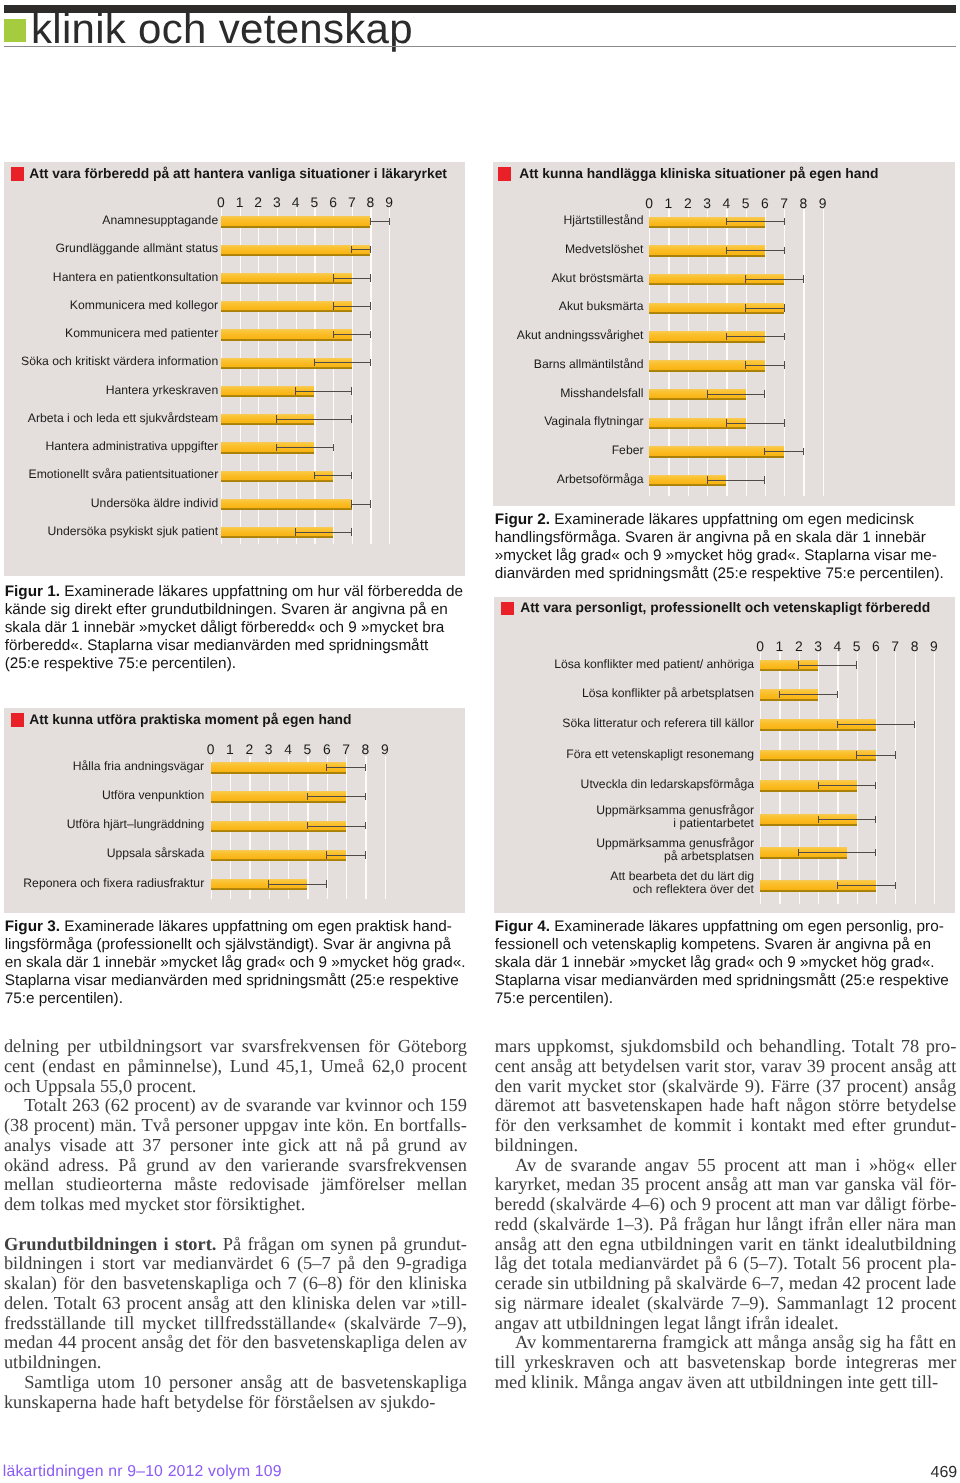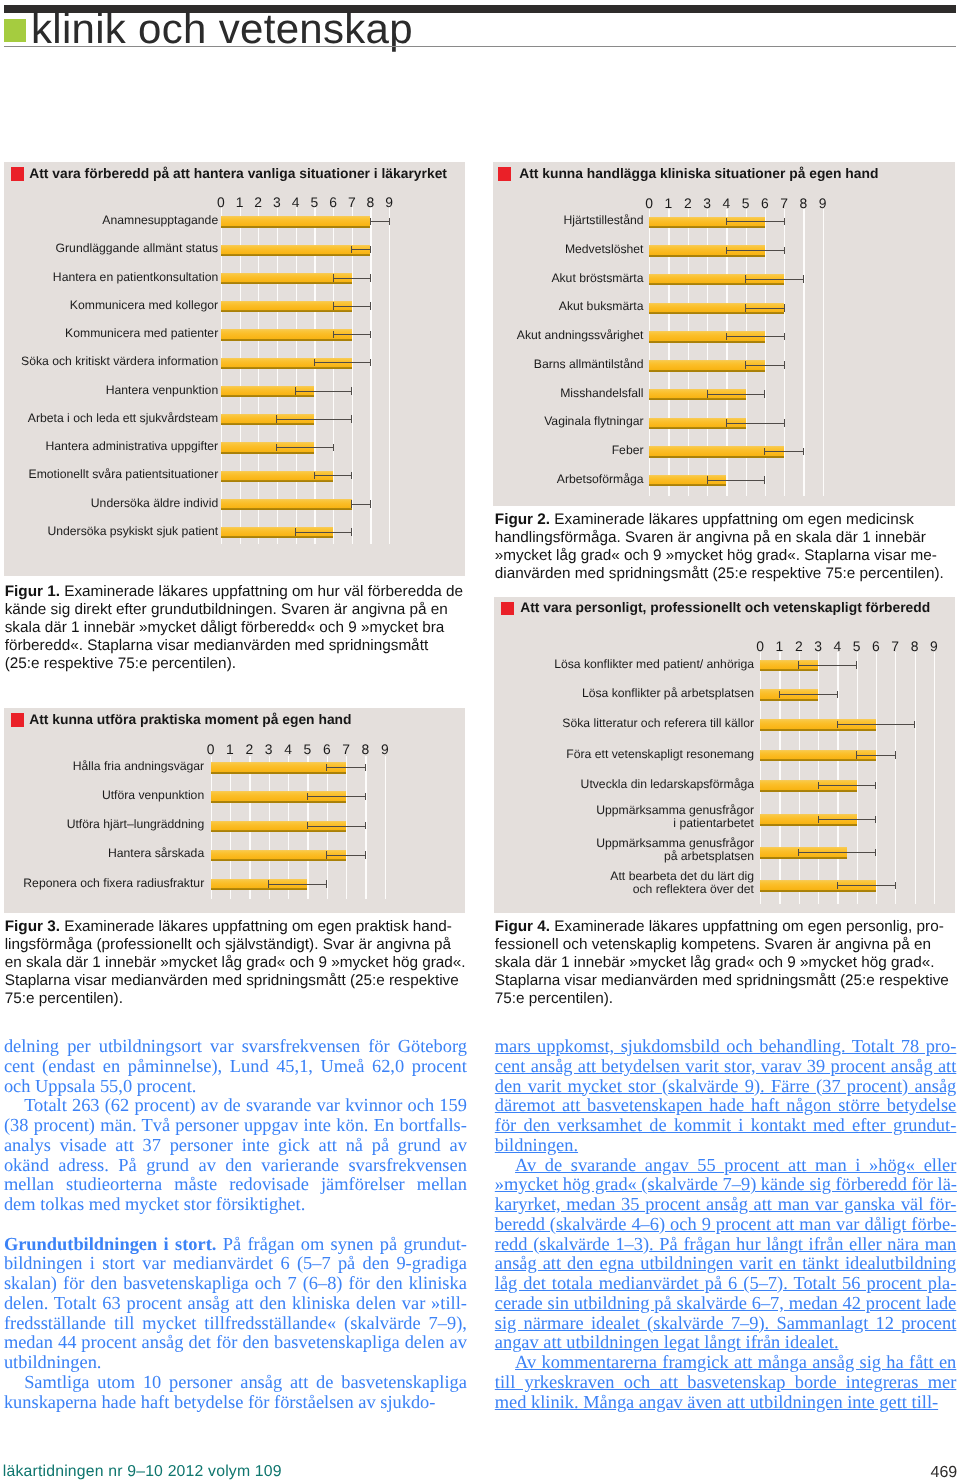--- a/index.html
+++ b/index.html
@@ -97,7 +97,7 @@
       <div class="ebar" style="left: 314.35px; top: 362.45px; width: 56.13px;"></div>
       <div class="ecap" style="left: 313.85px; top: 358.85px; height: 7.6px;"></div>
       <div class="ecap" style="left: 369.98px; top: 358.85px; height: 7.6px;"></div>
-      <div class="axis-lab" style="left: 0px; width: 218.2px; top: 383.5px;">Hantera venpunktion</div>
+      <div class="axis-lab" style="left: 0px; width: 218.2px; top: 383.5px;">Hantera yrkeskraven</div>
       <div class="bar" style="left: 220.8px; top: 385.8px; width: 93.55px; height: 11.4px;"></div>
       <div class="ebar" style="left: 295.64px; top: 390.7px; width: 56.13px;"></div>
       <div class="ecap" style="left: 295.14px; top: 387.1px; height: 7.6px;"></div>

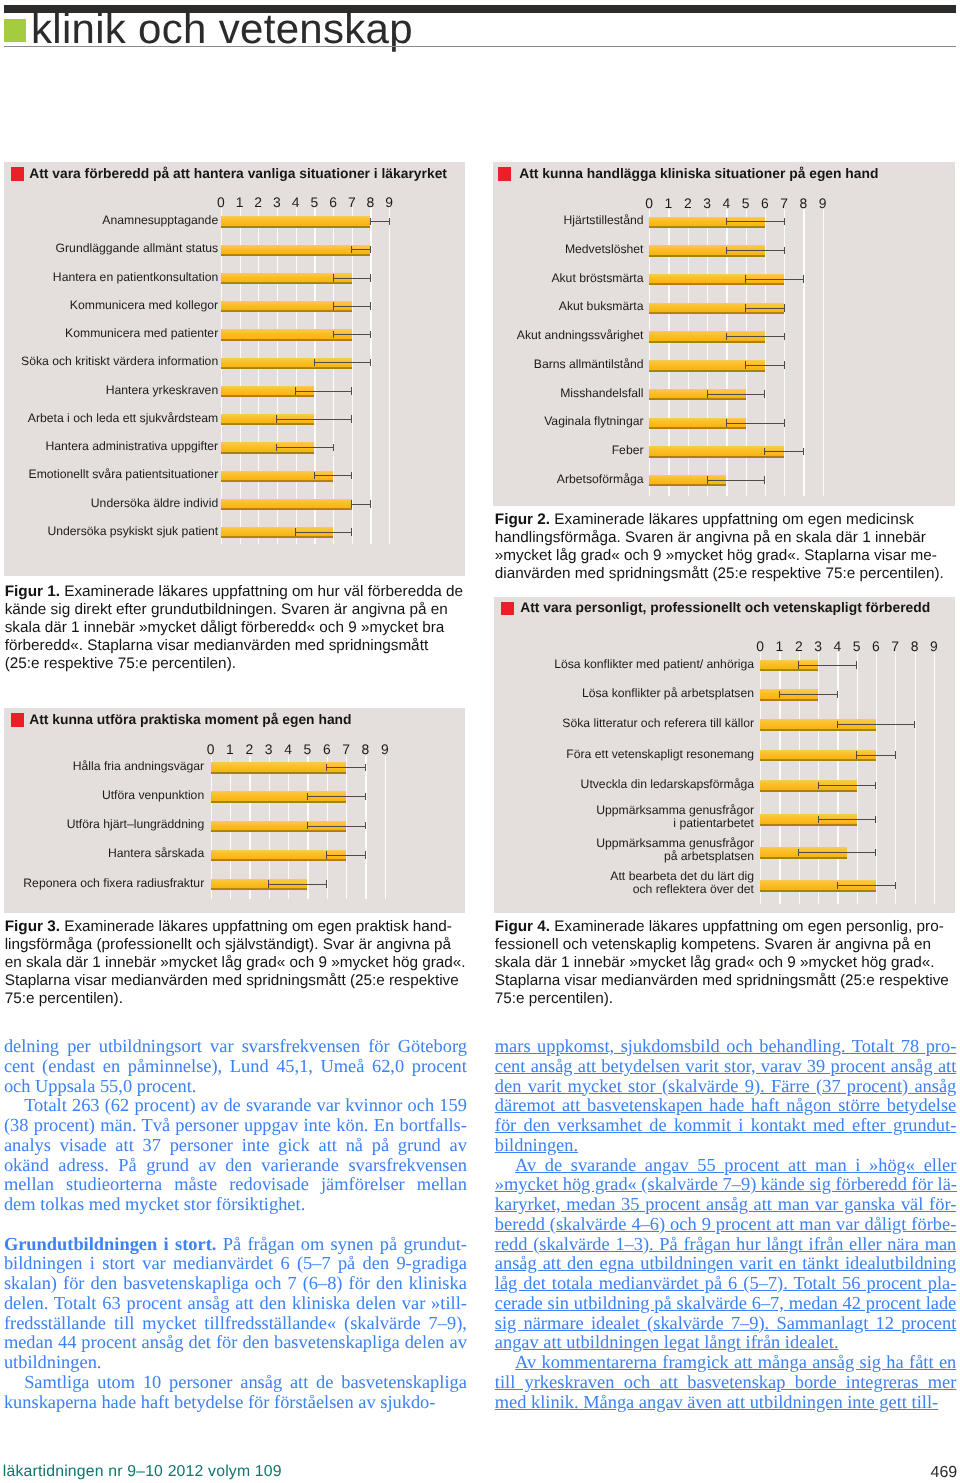--- a/index.html
+++ b/index.html
@@ -238,7 +238,7 @@
       <div class="ebar" style="left: 307.4px; top: 825.5px; width: 58.08px;"></div>
       <div class="ecap" style="left: 306.9px; top: 821.9px; height: 7.6px;"></div>
       <div class="ecap" style="left: 364.98px; top: 821.9px; height: 7.6px;"></div>
-      <div class="axis-lab" style="left: 0px; width: 204.2px; top: 847.45px;">Hantera sårskada</div>
+      <div class="axis-lab" style="left: 0px; width: 204.2px; top: 847.45px;">Uppsala sårskada</div>
       <div class="bar" style="left: 210.6px; top: 849.75px; width: 135.52px; height: 11.4px;"></div>
       <div class="ebar" style="left: 326.76px; top: 854.65px; width: 38.72px;"></div>
       <div class="ecap" style="left: 326.26px; top: 851.05px; height: 7.6px;"></div>

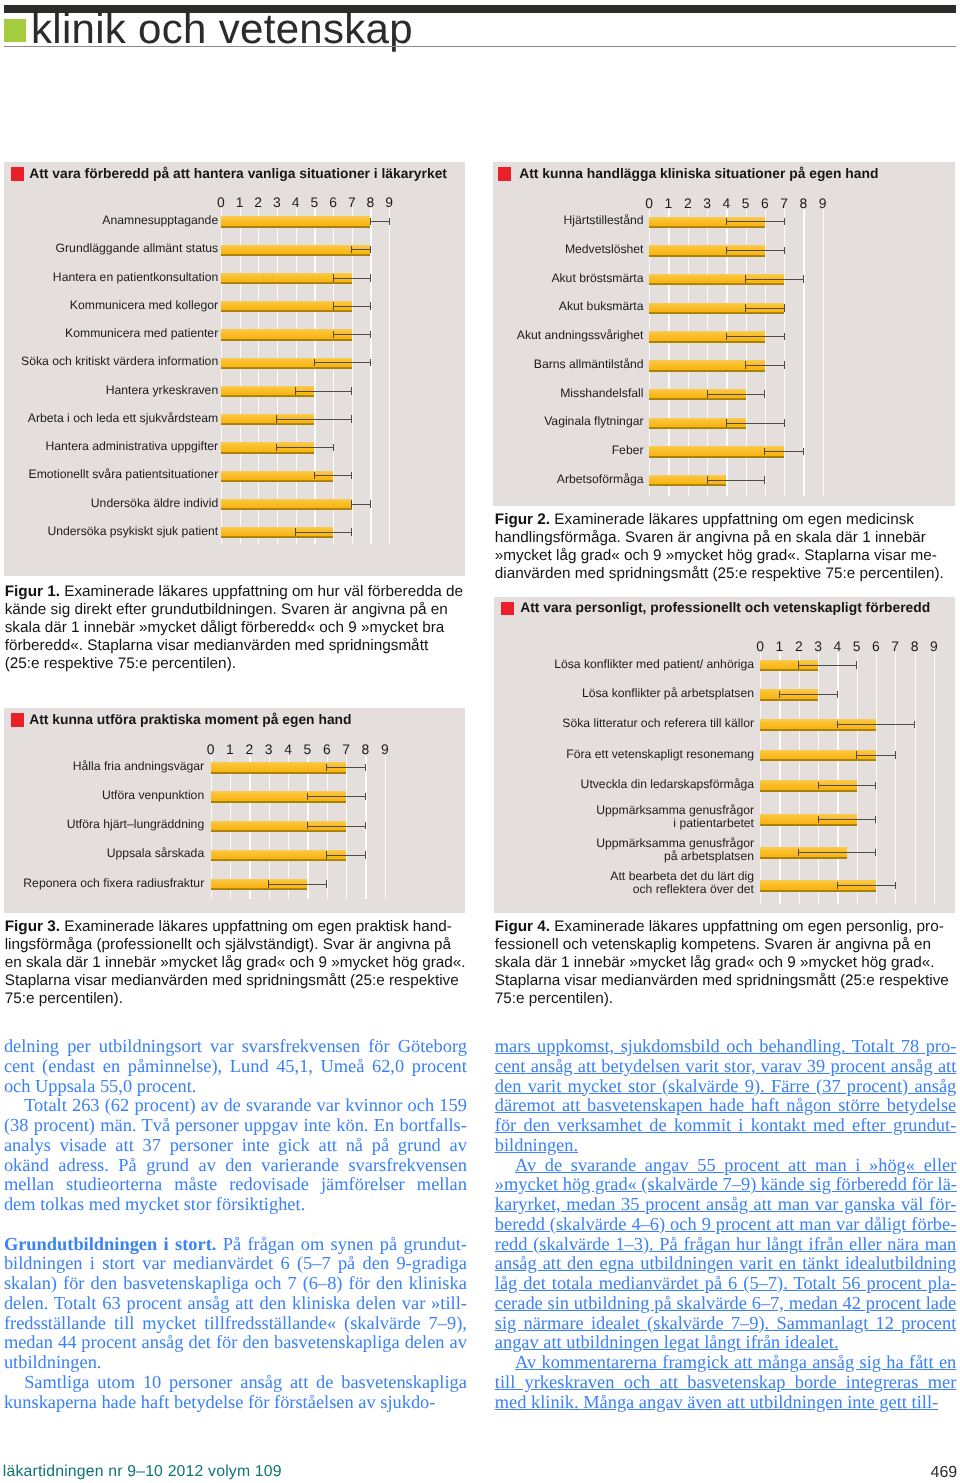--- a/index.html
+++ b/index.html
@@ -25,7 +25,7 @@
   .fig{position:absolute;white-space:pre;font-size:15.3px;line-height:18.0px;color:#141414;}
   .fig b{font-weight:bold;}
   
-  .col{position:absolute;font-family:"Liberation Serif",serif;font-size:18.4px;line-height:19.75px;color:#3b82f6;}
+  .col{position:absolute;font-family:"Liberation Serif",serif;font-size:18.4px;line-height:19.75px;color:#404040;}
   .bline{text-align:justify;text-align-last:justify;white-space:pre;}
   .bline.last{text-align-last:left;}
   .bline.ind{text-indent:1.1em;}

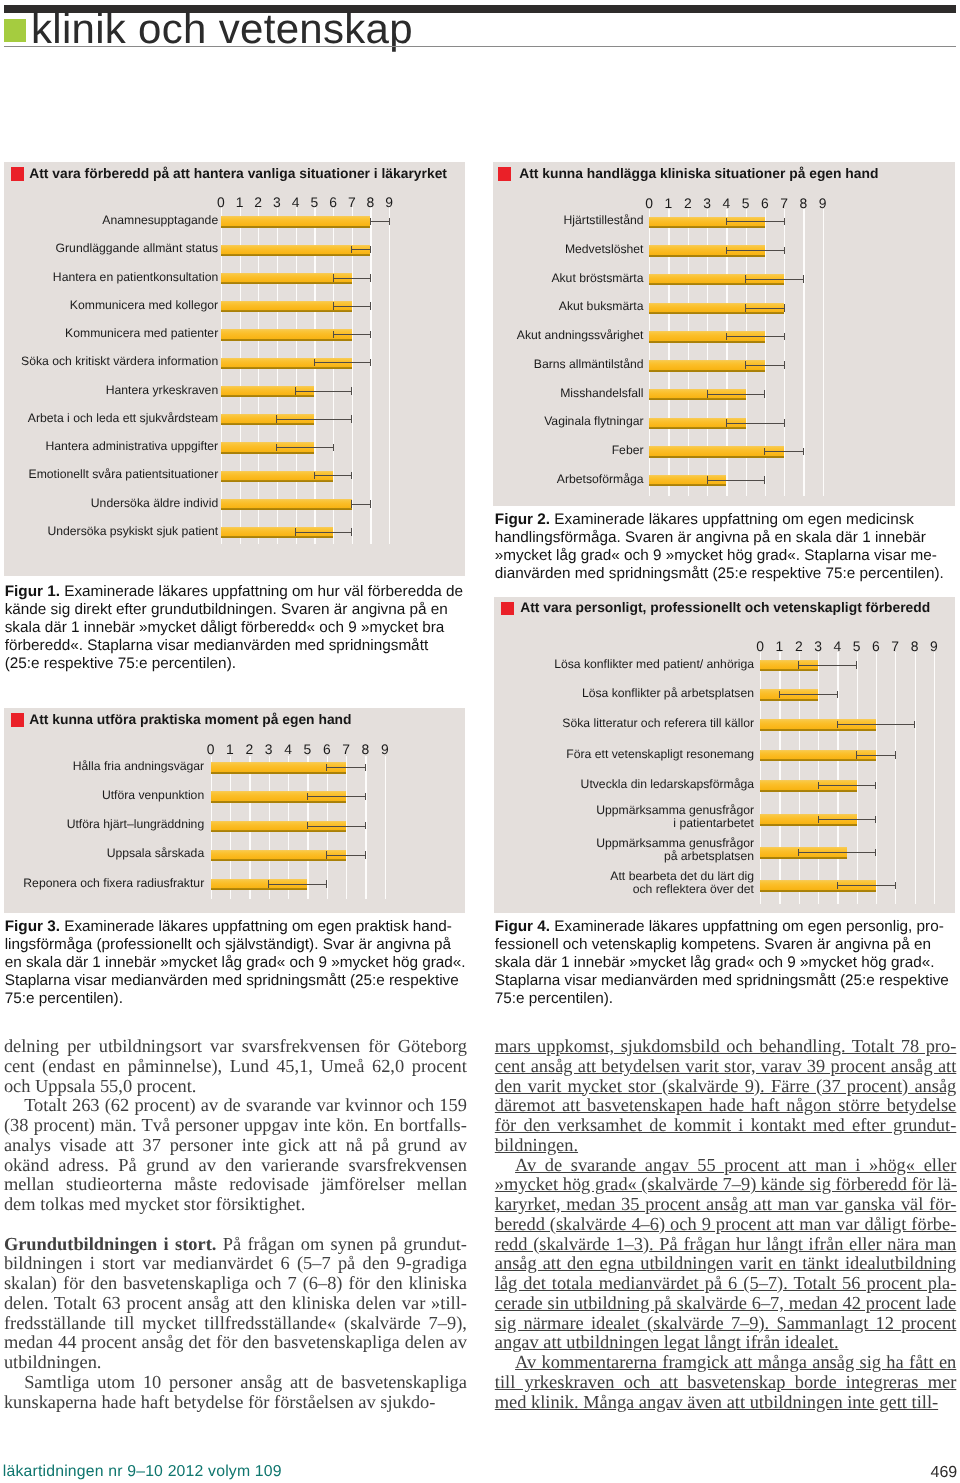--- a/index.html
+++ b/index.html
@@ -346,7 +346,7 @@
         <div class="bline last">kunskaperna hade haft betydelse för förståelsen av sjukdo-</div>
       </div>
     </div>
-  <div class="col" id="bodyright" style="left:494.8px;top:1037px;width:461.5px;text-decoration:underline;">
+  <div class="col" id="bodyright" style="left:494.8px;top:1037px;width:461.5px;">
       <div class="para">
         <div class="bline">mars uppkomst, sjukdomsbild och behandling. Totalt 78 pro-</div>
         <div class="bline">cent ansåg att betydelsen varit stor, varav 39 procent ansåg att</div>

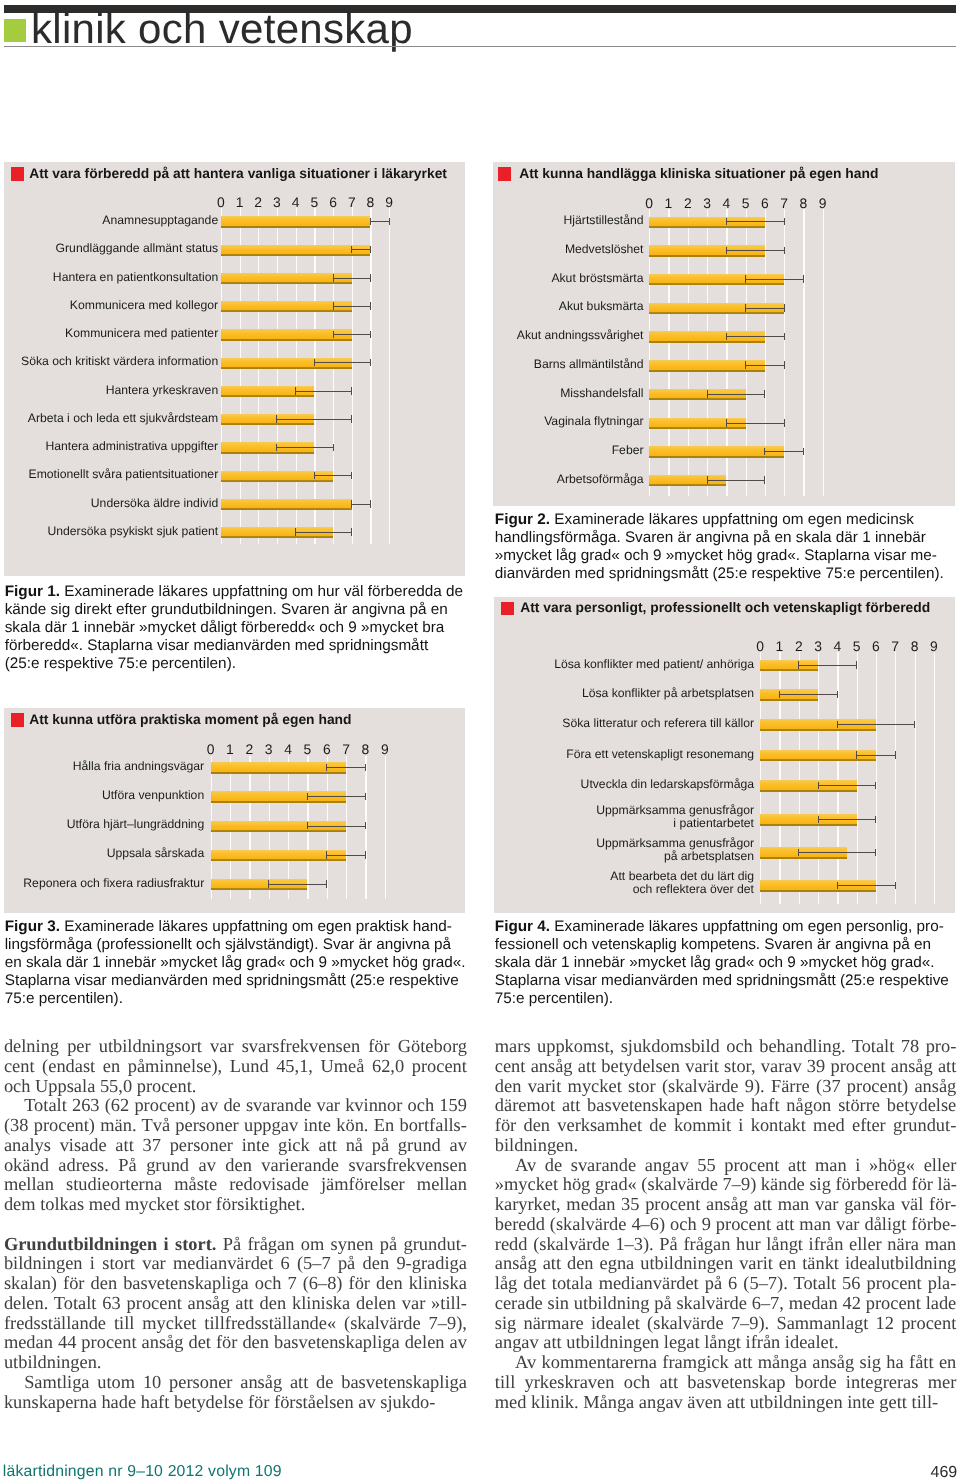--- a/index.html
+++ b/index.html
@@ -357,7 +357,6 @@
       </div>
       <div class="para">
         <div class="bline ind">Av de svarande angav 55 procent att man i »hög« eller</div>
-        <div class="bline">»mycket hög grad« (skalvärde 7–9) kände sig förberedd för lä-</div>
         <div class="bline">karyrket, medan 35 procent ansåg att man var ganska väl för-</div>
         <div class="bline">beredd (skalvärde 4–6) och 9 procent att man var dåligt förbe-</div>
         <div class="bline">redd (skalvärde 1–3). På frågan hur långt ifrån eller nära man</div>

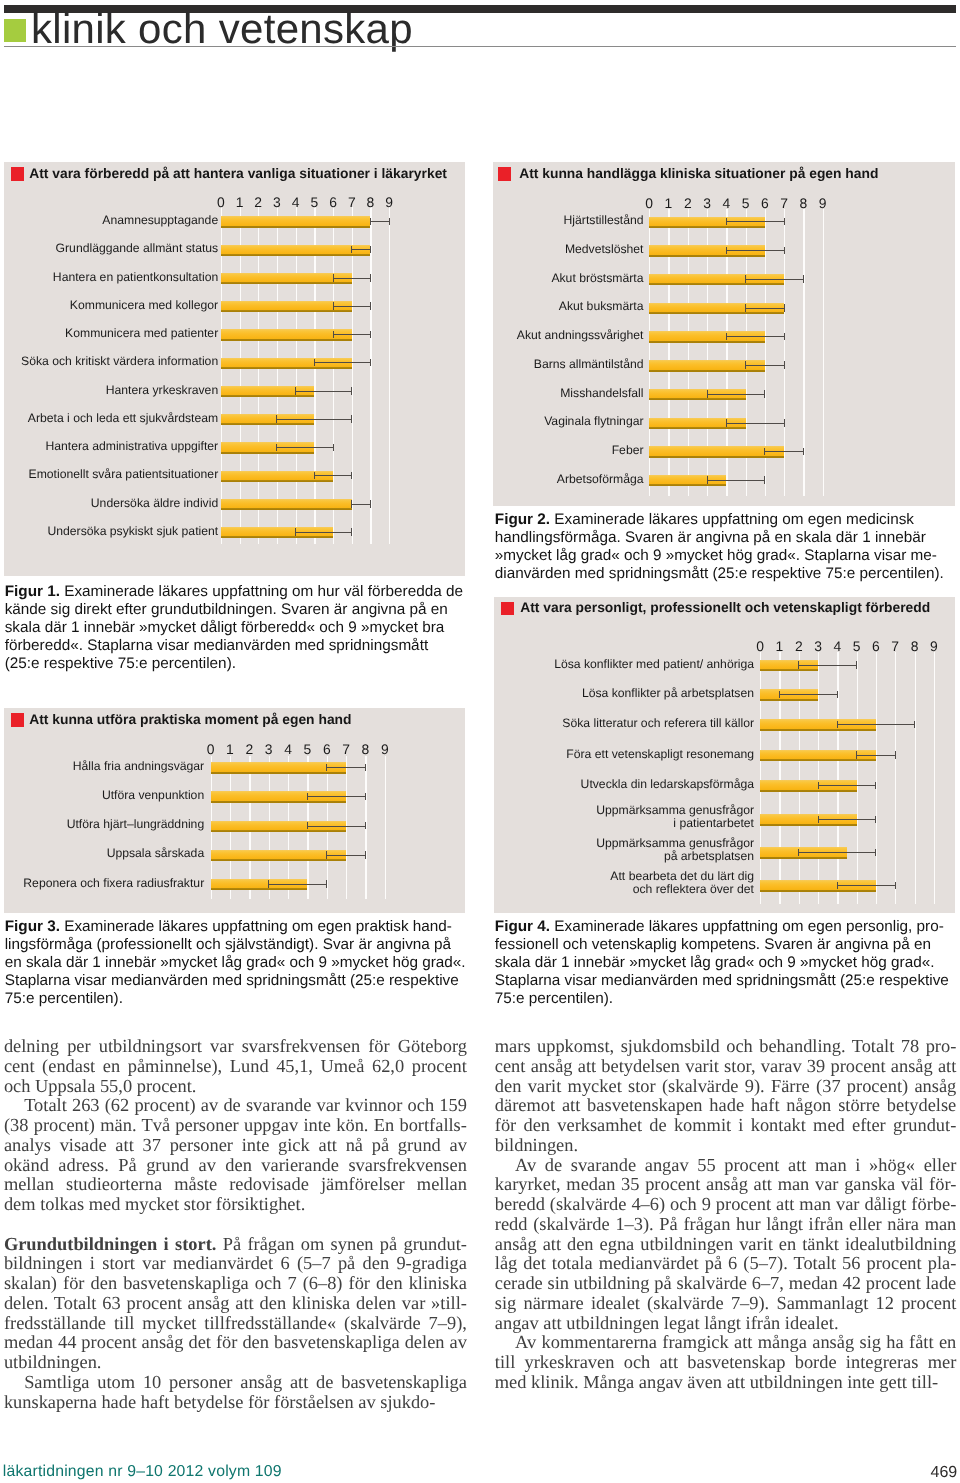--- a/index.html
+++ b/index.html
@@ -30,7 +30,7 @@
   .bline.last{text-align-last:left;}
   .bline.ind{text-indent:1.1em;}
   .para.gap{margin-top:19.75px;}
-  .foot-l{position:absolute;left:2.8px;top:1464px;font-size:15.8px;letter-spacing:0.18px;line-height:16px;color:#0f766e;}
+  .foot-l{position:absolute;left:2.8px;top:1464px;font-size:15.8px;letter-spacing:0.18px;line-height:16px;color:#8b5cf6;}
   .foot-r{position:absolute;left:930.5px;top:1465px;font-size:16px;line-height:16px;color:#2e2c2b;}
 </style>
 </head>

